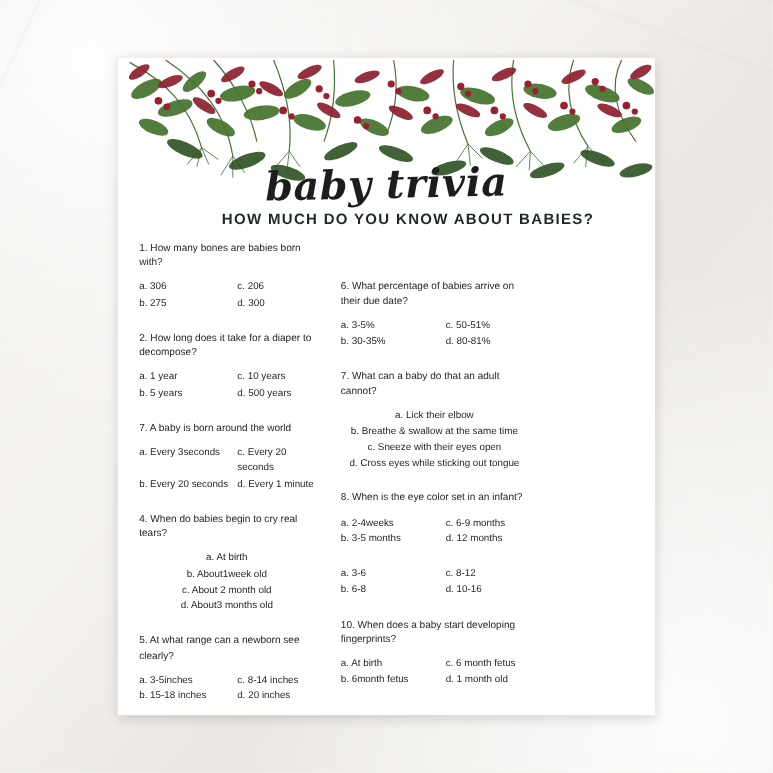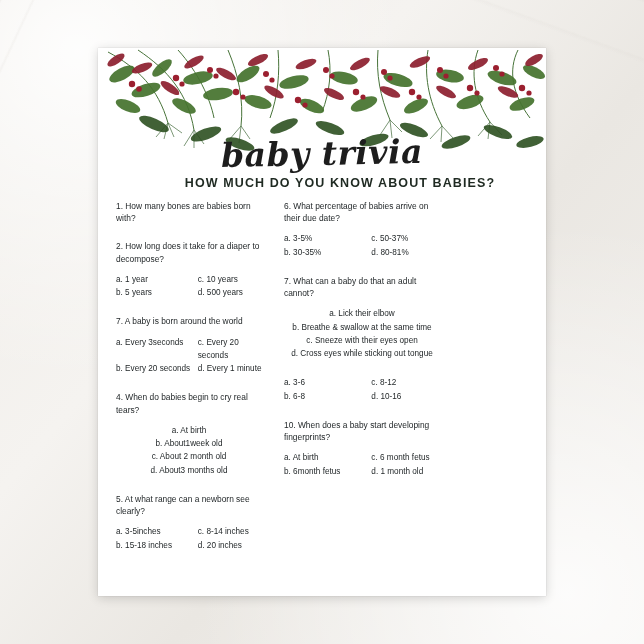--- a/index.html
+++ b/index.html
@@ -253,6 +253,10 @@
       <div class="q-block">
         <div class="q-text">1. How many bones are babies born with?</div>
         <div class="answers">
+          <div class="ans-row">
+            <span class="ans-a">a. 306</span>
+            <span class="ans-b">c. 206</span>
+          </div>
         </div>
       </div>
 

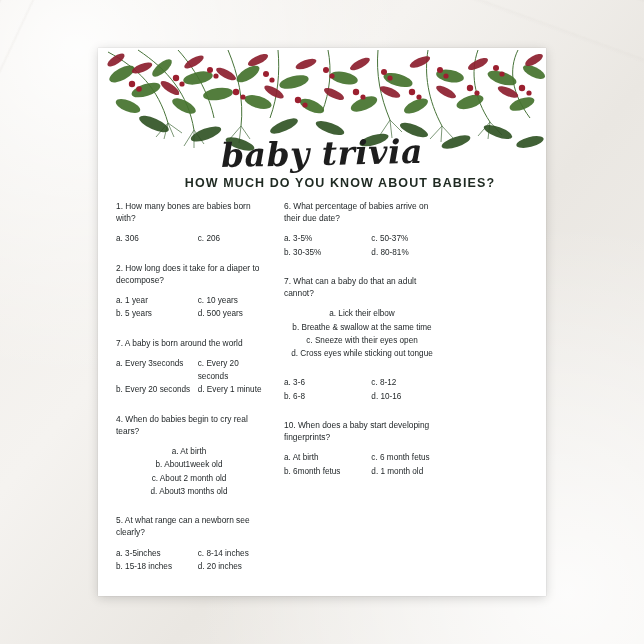--- a/index.html
+++ b/index.html
@@ -100,7 +100,7 @@
     box-sizing: border-box;
     padding: 0 14px 0 18px;
   }
-  .col.right { padding: 0 14px 0 8px; }
+  .col.right { padding: 0 14px 0 8px; margin-top: 32px; }
 
   .q-block { margin-bottom: 16px; }
   .q-text {

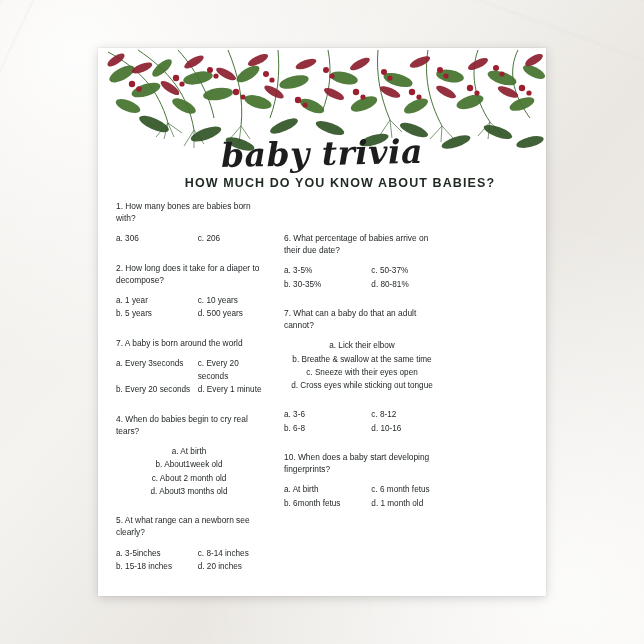--- a/index.html
+++ b/index.html
@@ -257,6 +257,10 @@
             <span class="ans-a">a. 306</span>
             <span class="ans-b">c. 206</span>
           </div>
+          <div class="ans-row">
+            <span class="ans-a">b. 275</span>
+            <span class="ans-b">d. 300</span>
+          </div>
         </div>
       </div>
 

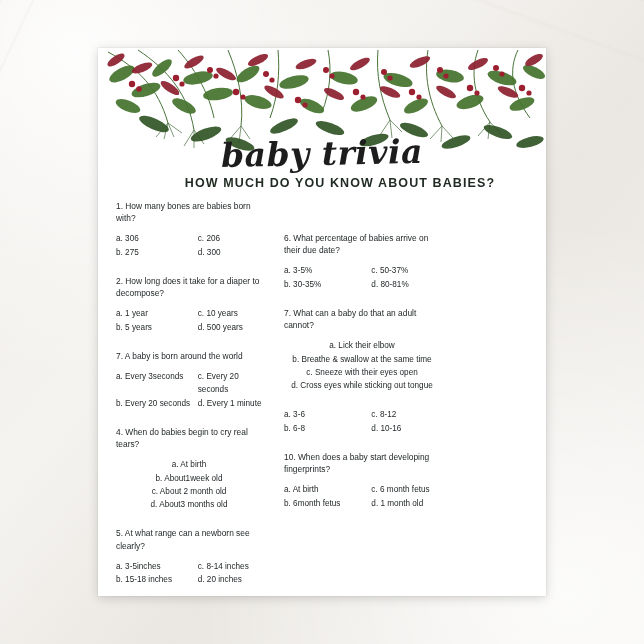--- a/index.html
+++ b/index.html
@@ -325,7 +325,7 @@
         <div class="answers">
           <div class="ans-row">
             <span class="ans-a">a. 3-5%</span>
-            <span class="ans-b">c. 50-37%</span>
+            <span class="ans-b">c. 50-51%</span>
           </div>
           <div class="ans-row">
             <span class="ans-a">b. 30-35%</span>

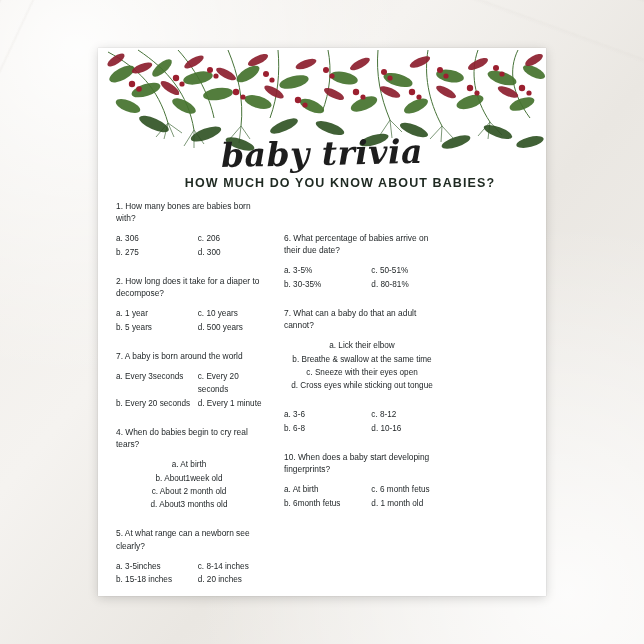--- a/index.html
+++ b/index.html
@@ -344,6 +344,19 @@
         </div>
       </div>
 
+      <div class="q-block">
+        <div class="q-text">8. When is the eye color set in an infant?</div>
+        <div class="answers">
+          <div class="ans-row">
+            <span class="ans-a">a. 2-4weeks</span>
+            <span class="ans-b">c. 6-9 months</span>
+          </div>
+          <div class="ans-row">
+            <span class="ans-a">b. 3-5 months</span>
+            <span class="ans-b">d. 12 months</span>
+          </div>
+        </div>
+      </div>
 
       <div class="q-block">
         <div class="answers">

